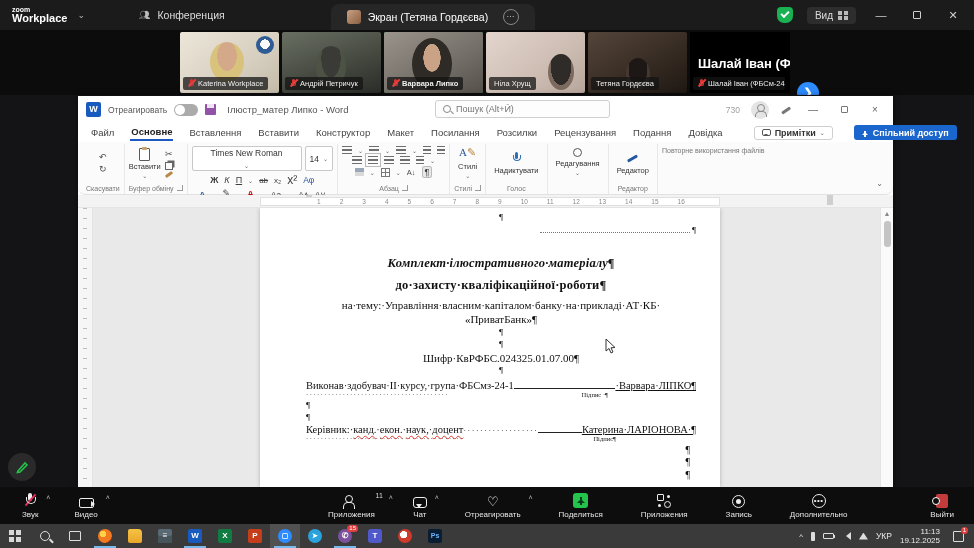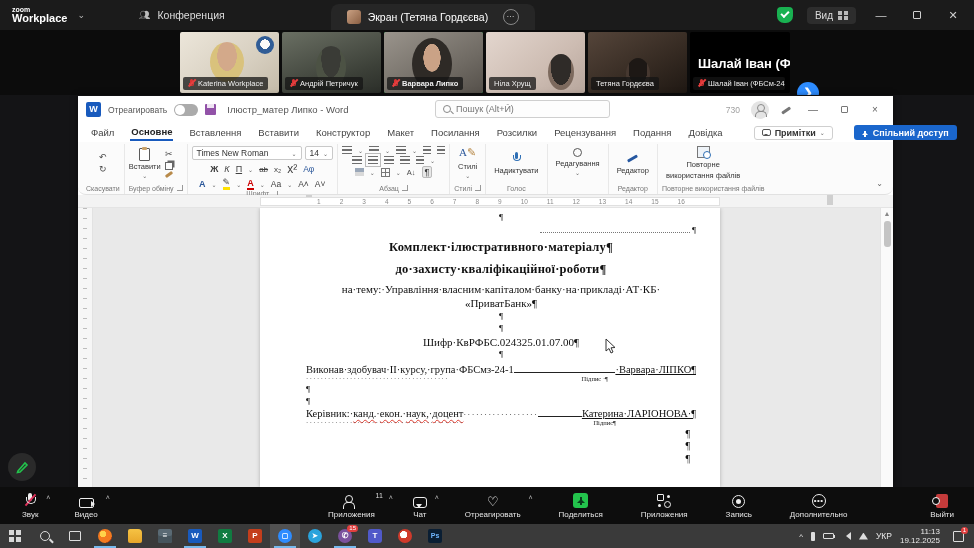--- a/index.html
+++ b/index.html
@@ -391,7 +391,7 @@
       <div class="rgroup">
         <div class="rbody fontgrp">
           <div class="fontrow1">
-            <span class="fbox" style="width:110px;justify-content:space-between;">
+            <span class="fbox" style="width:110px;justify-content:space-between;flex-direction:column;">
                 <span>Times New Roman</span>
                 <span class="chev">⌄</span>
               </span>

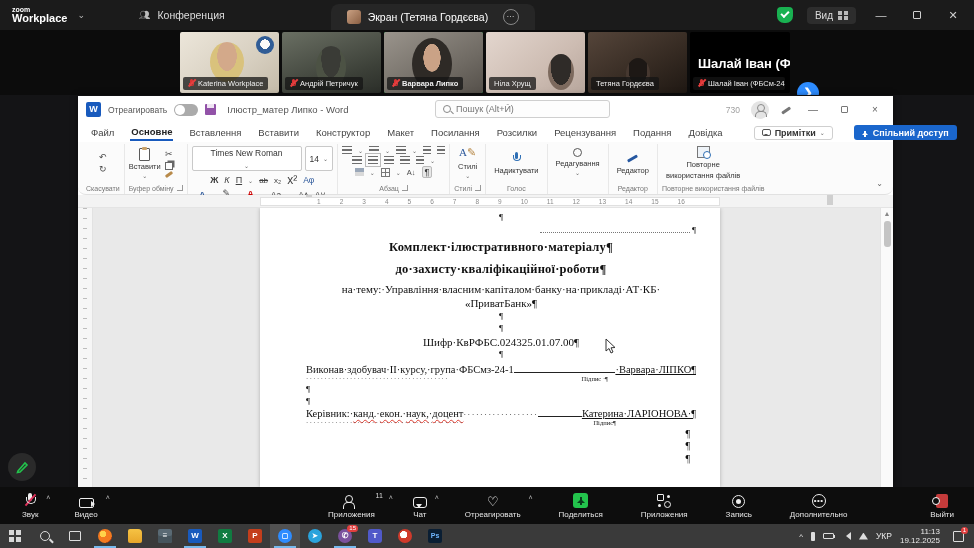--- a/index.html
+++ b/index.html
@@ -510,13 +510,6 @@
       </div>
 
       <div class="rgroup">
-        <div class="rbody">
-          <div class="bigbtn">
-            <span class="docglyph"></span>
-            <span>Повторне</span>
-            <span>використання файлів</span>
-          </div>
-        </div>
         <div class="rlabel">Повторне використання файлів</div>
       </div>
 

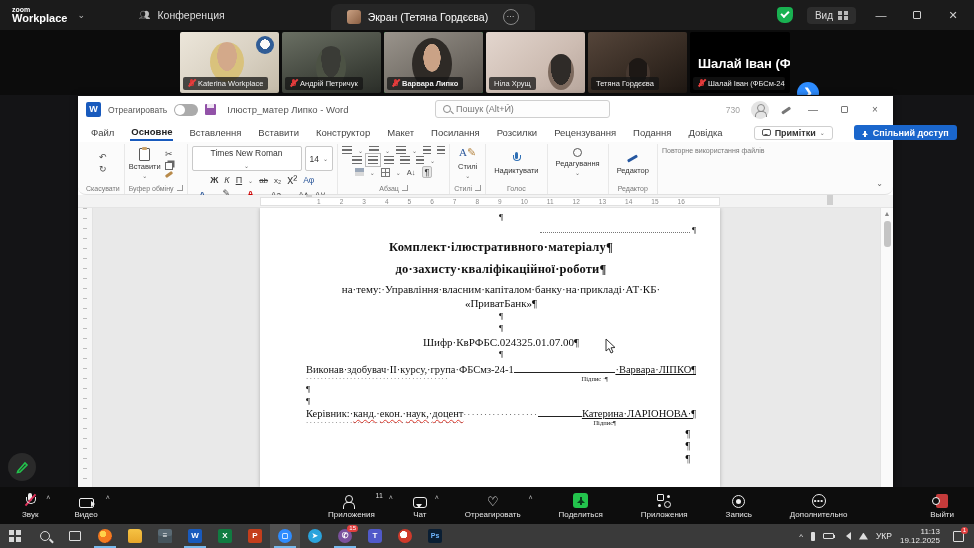--- a/index.html
+++ b/index.html
@@ -548,7 +548,7 @@
           <span class="leadline"></span>
           <span class="pil">¶</span>
         </div>
-        <div class="dl ctr b" style="margin-top:4px;">Комплект·ілюстративного·матеріалу¶</div>
+        <div class="dl ctr b" style="margin-top:20px;font-style:italic;">Комплект·ілюстративного·матеріалу¶</div>
         <div class="dl ctr b" style="margin-top:6px;">до·захисту·кваліфікаційної·роботи¶</div>
         <div class="dl ctr" style="margin-top:4px;">на·тему:·Управління·власним·капіталом·банку·на·прикладі·АТ·КБ·</div>
         <div class="dl ctr">«ПриватБанк»¶</div>

